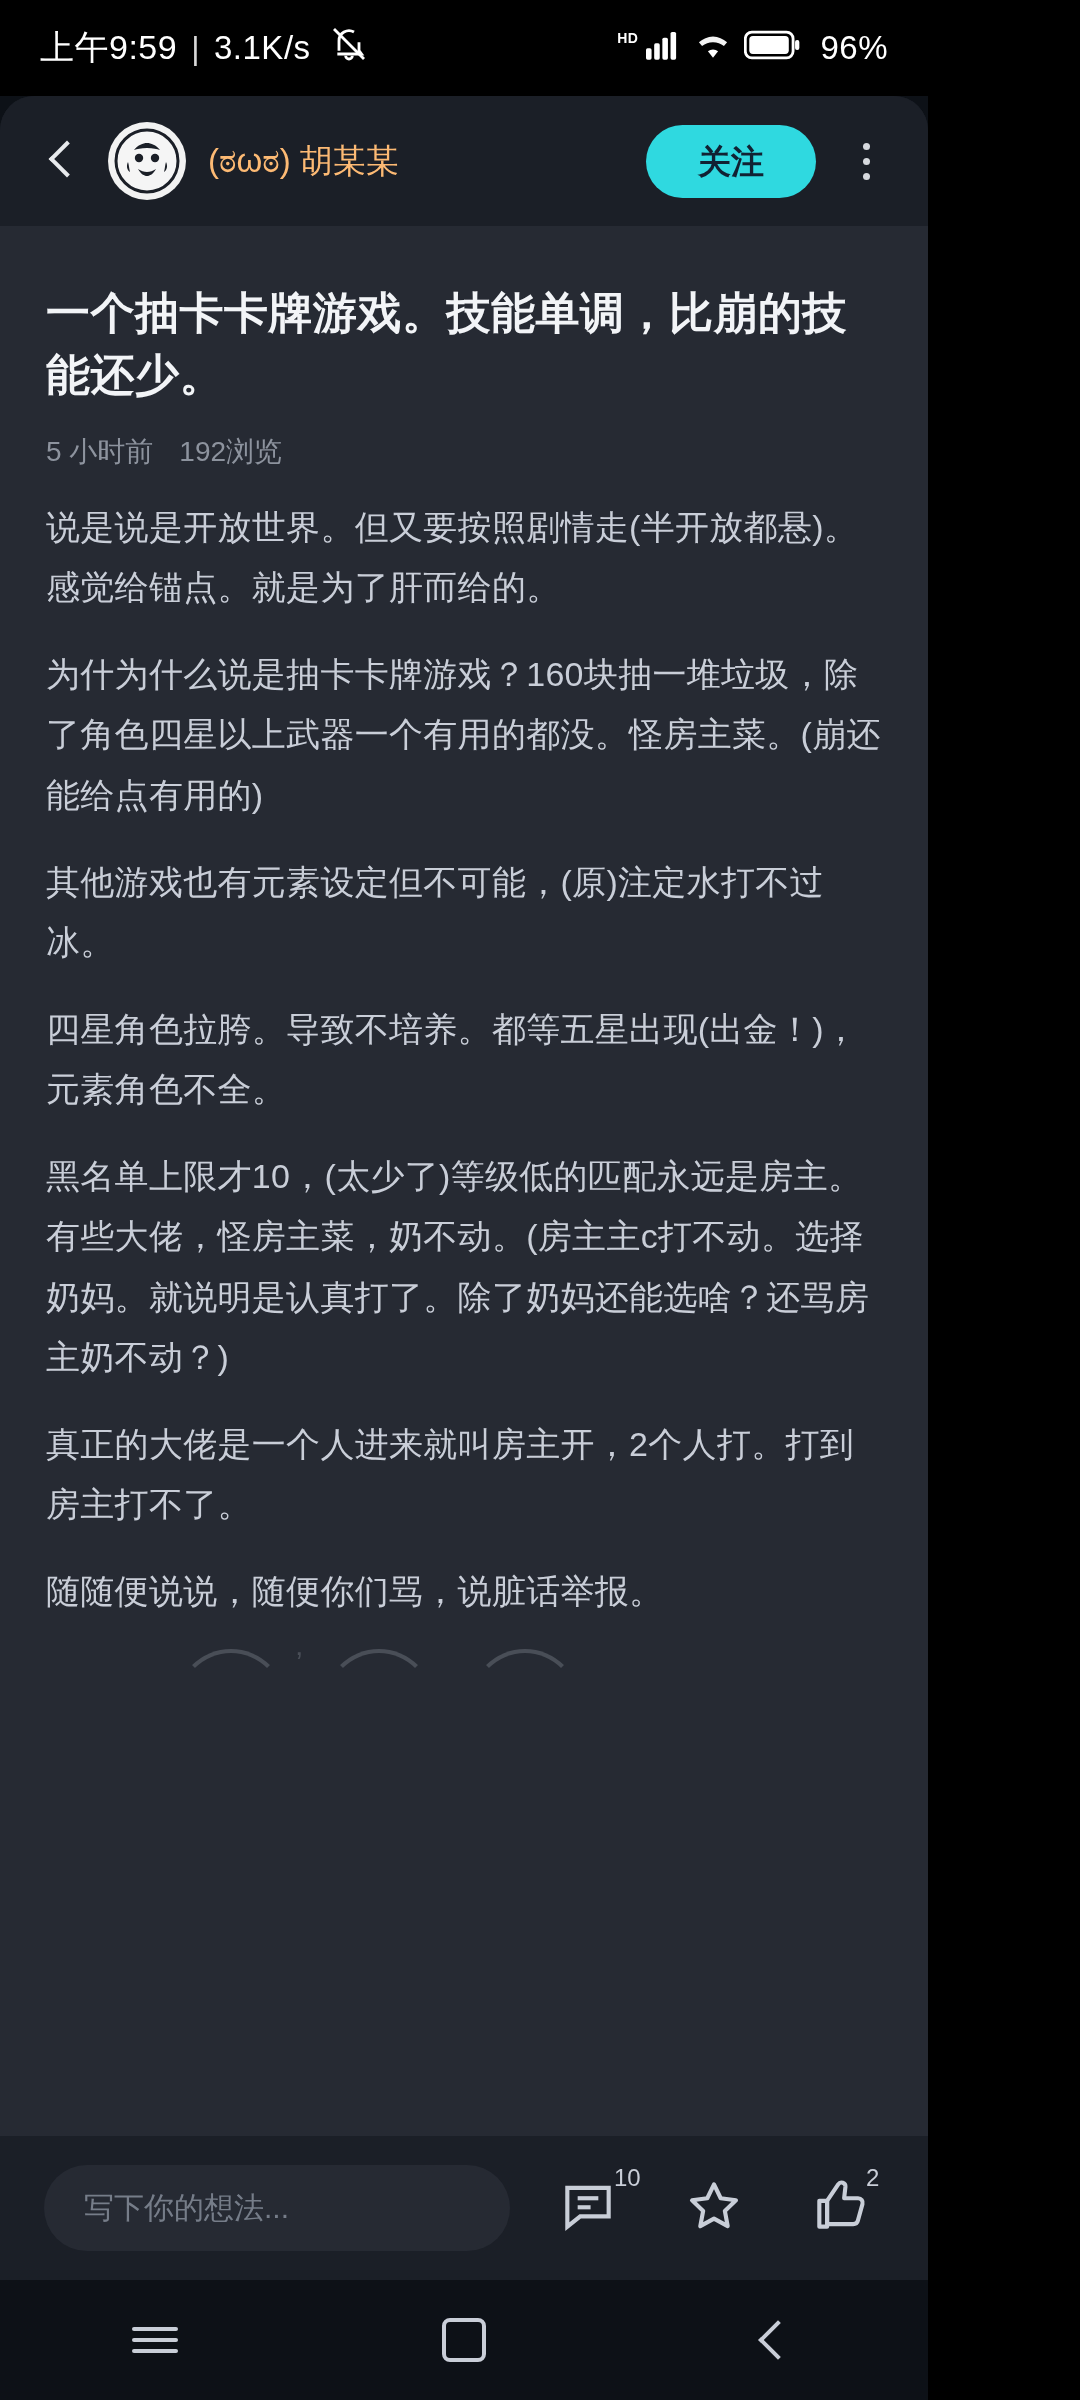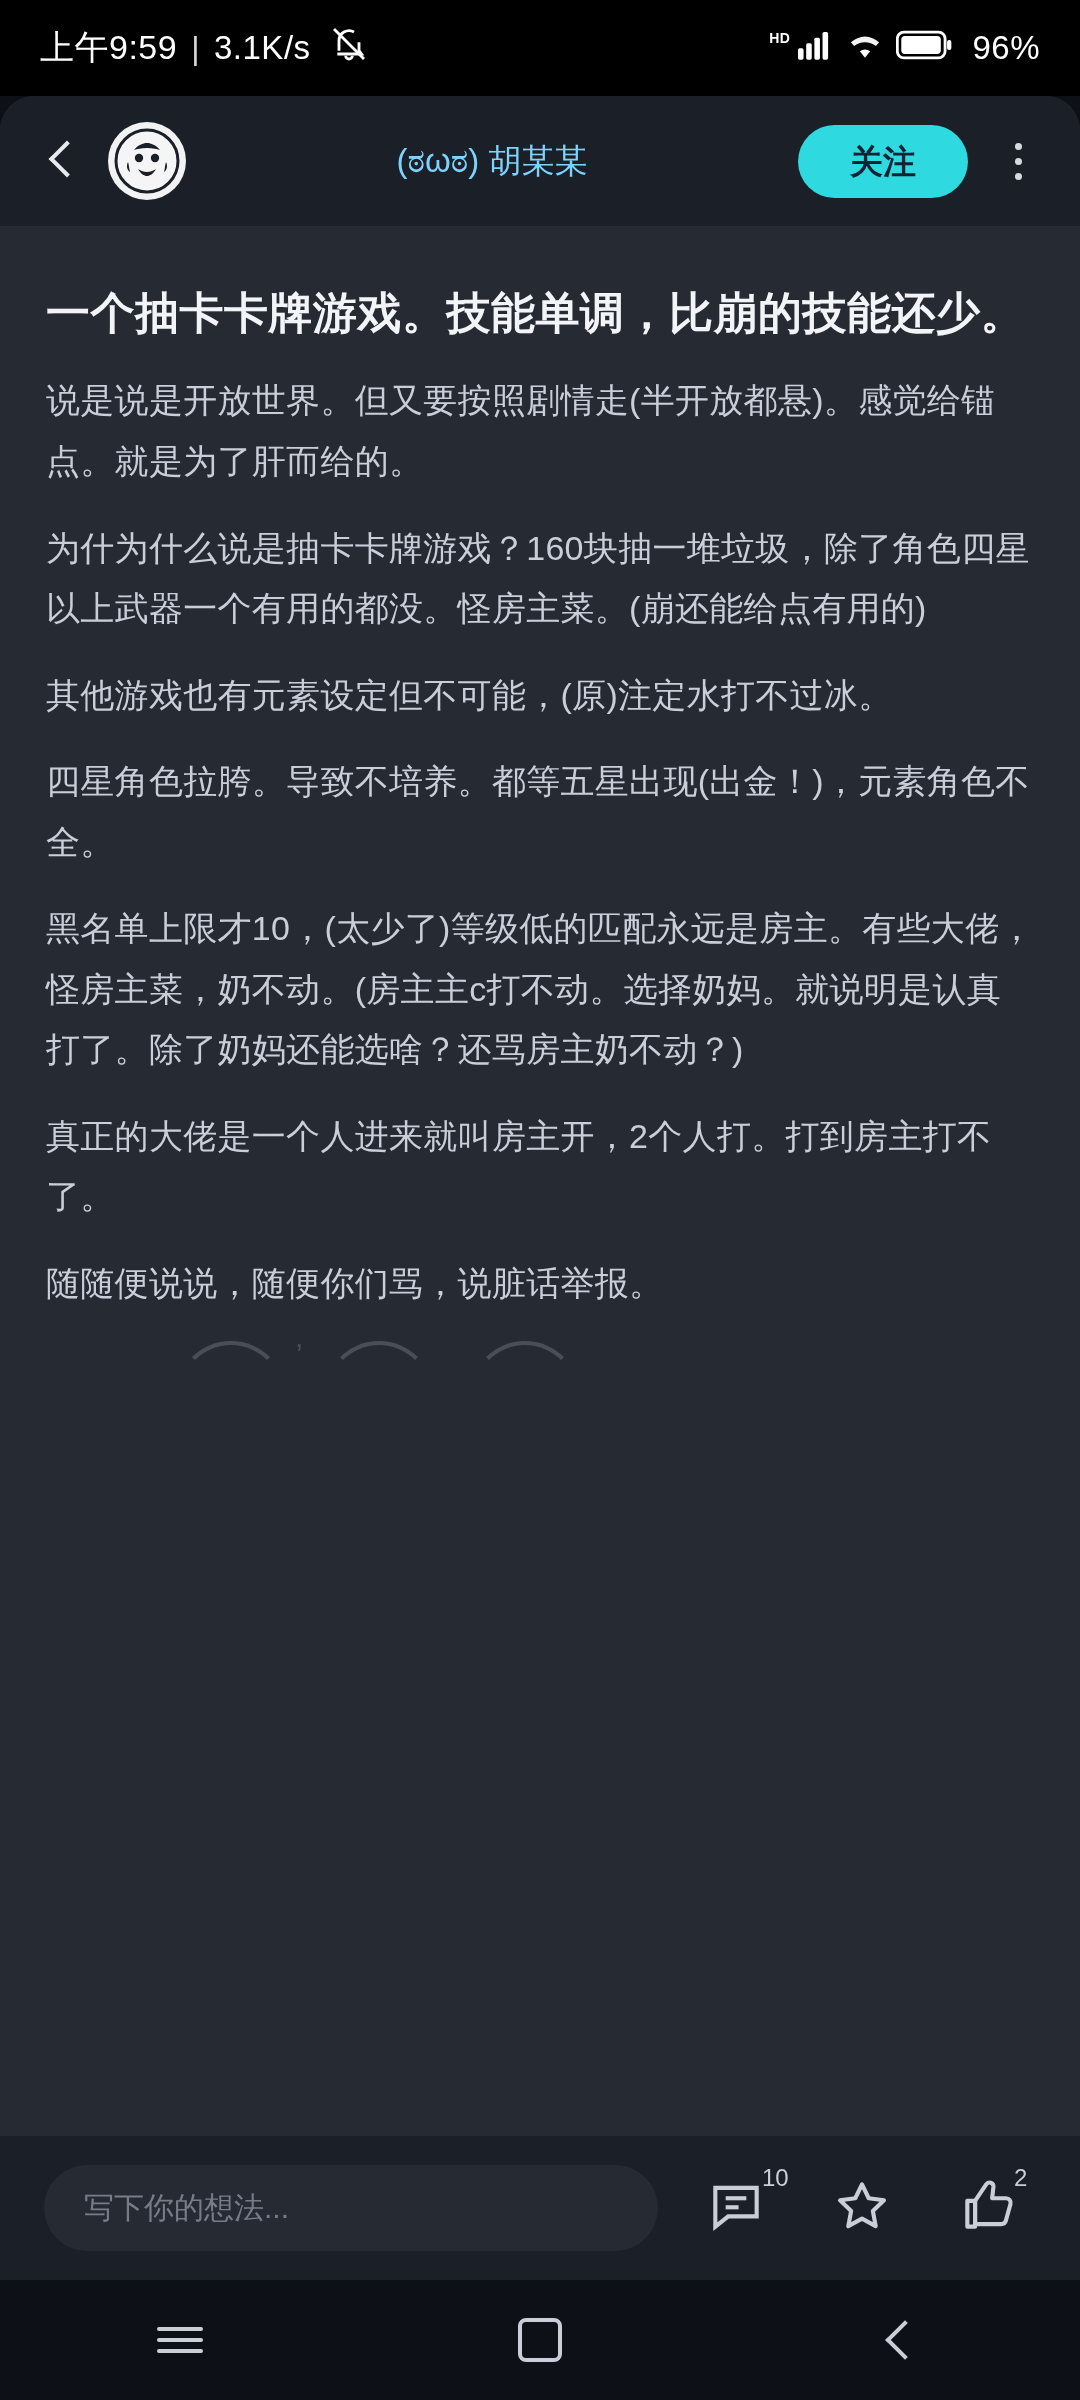--- a/index.html
+++ b/index.html
@@ -12,7 +12,7 @@
   }
   .phone {
     position: relative;
-    width: 1080px;
+    width: 928px;
     height: 2400px;
     background: #0d1117;
     display: flex;

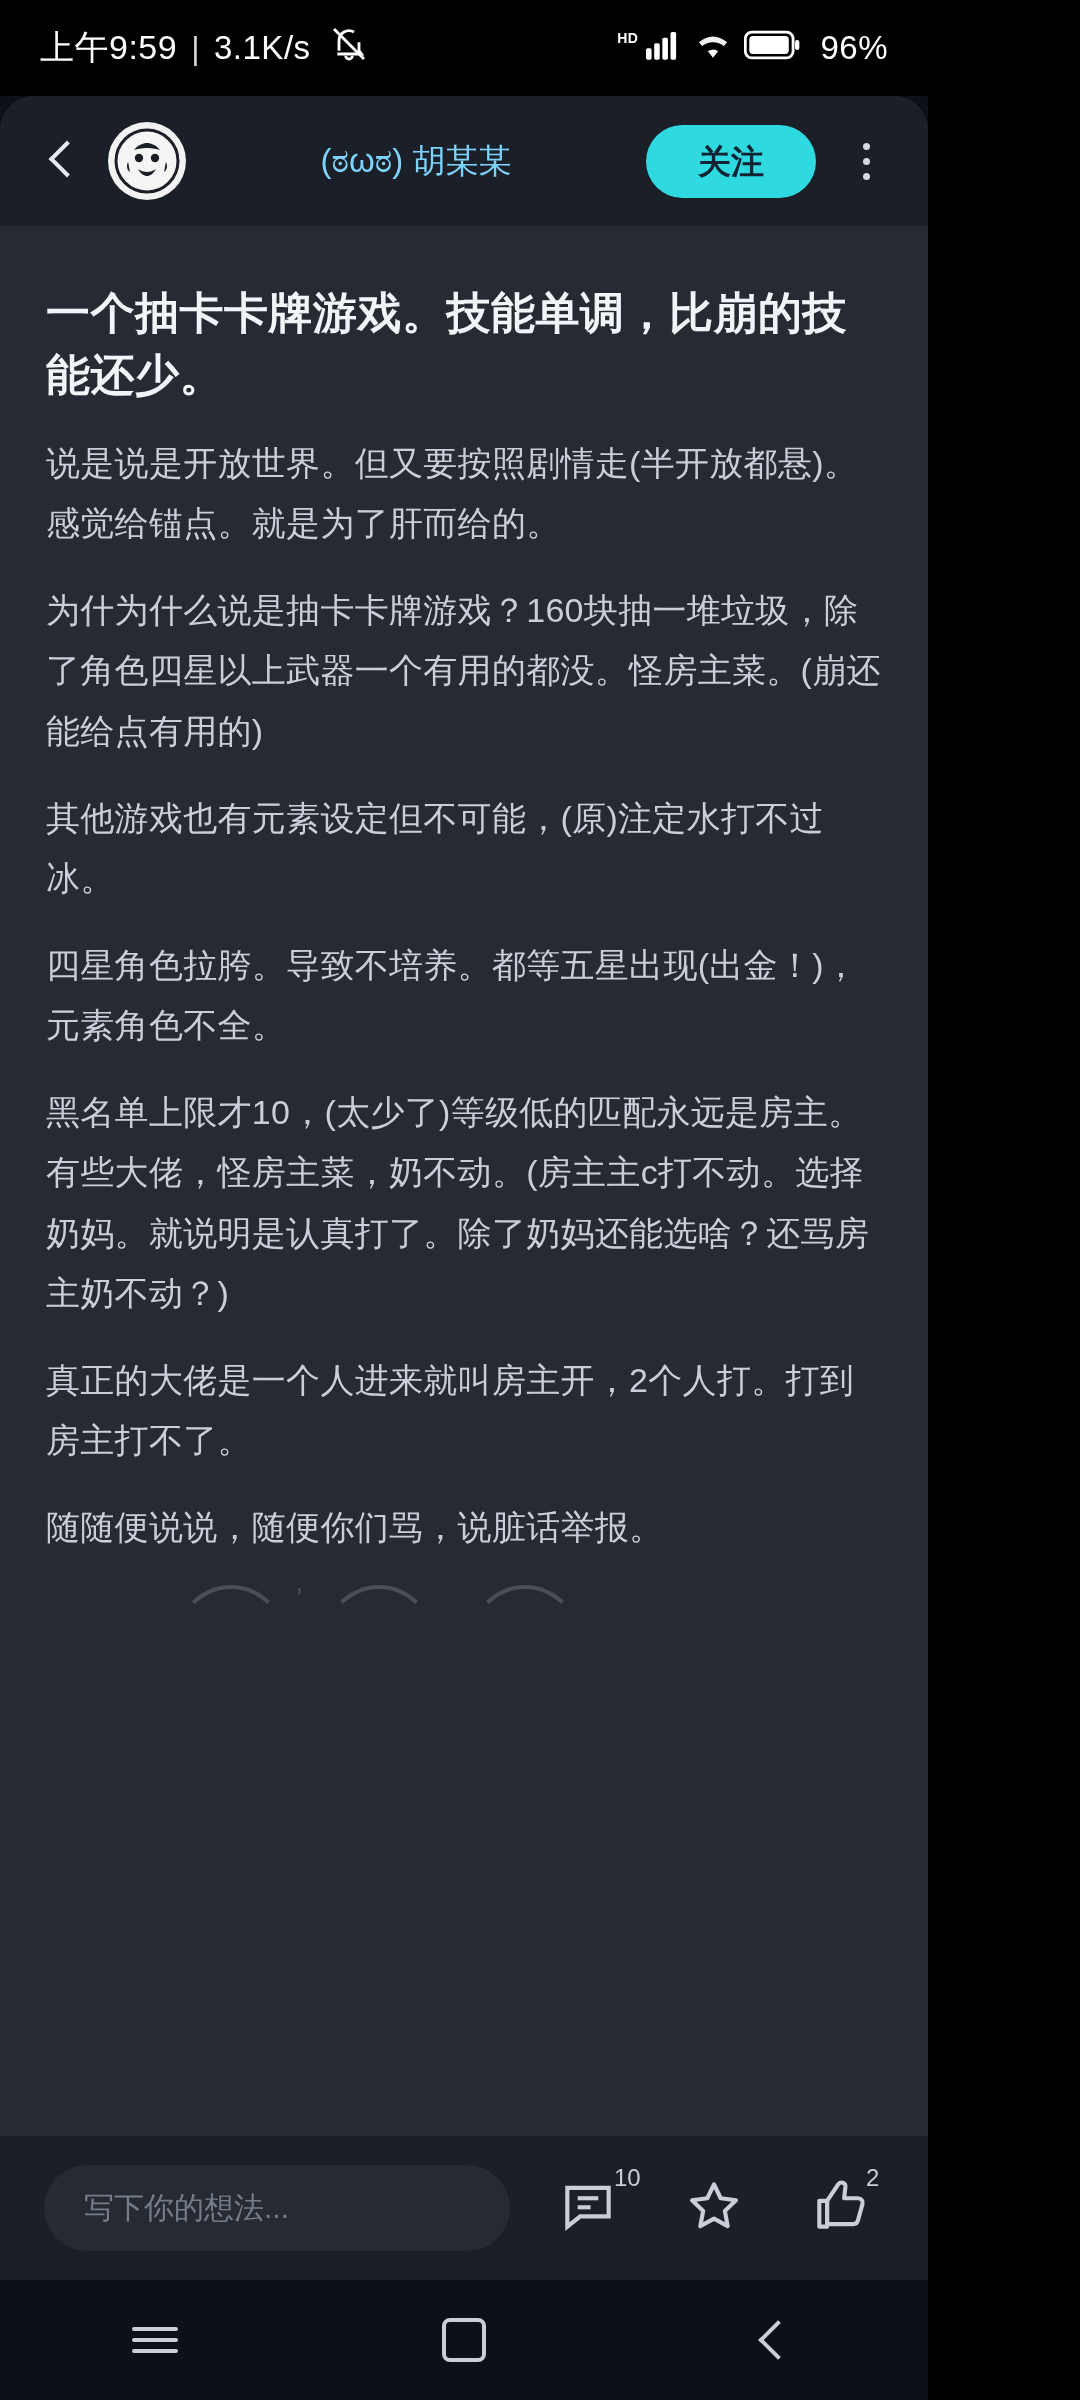--- a/index.html
+++ b/index.html
@@ -101,13 +101,12 @@
   }
   .avatar svg { display:block; }
   .username {
-    color: #7dd3fc;
+    color: #fdba74;
     font-size: 33px;
     white-space: nowrap;
     overflow: hidden;
     text-overflow: ellipsis;
     flex: 1;
-    text-align: center;
   }
   .follow-btn {
     flex: 0 0 auto;

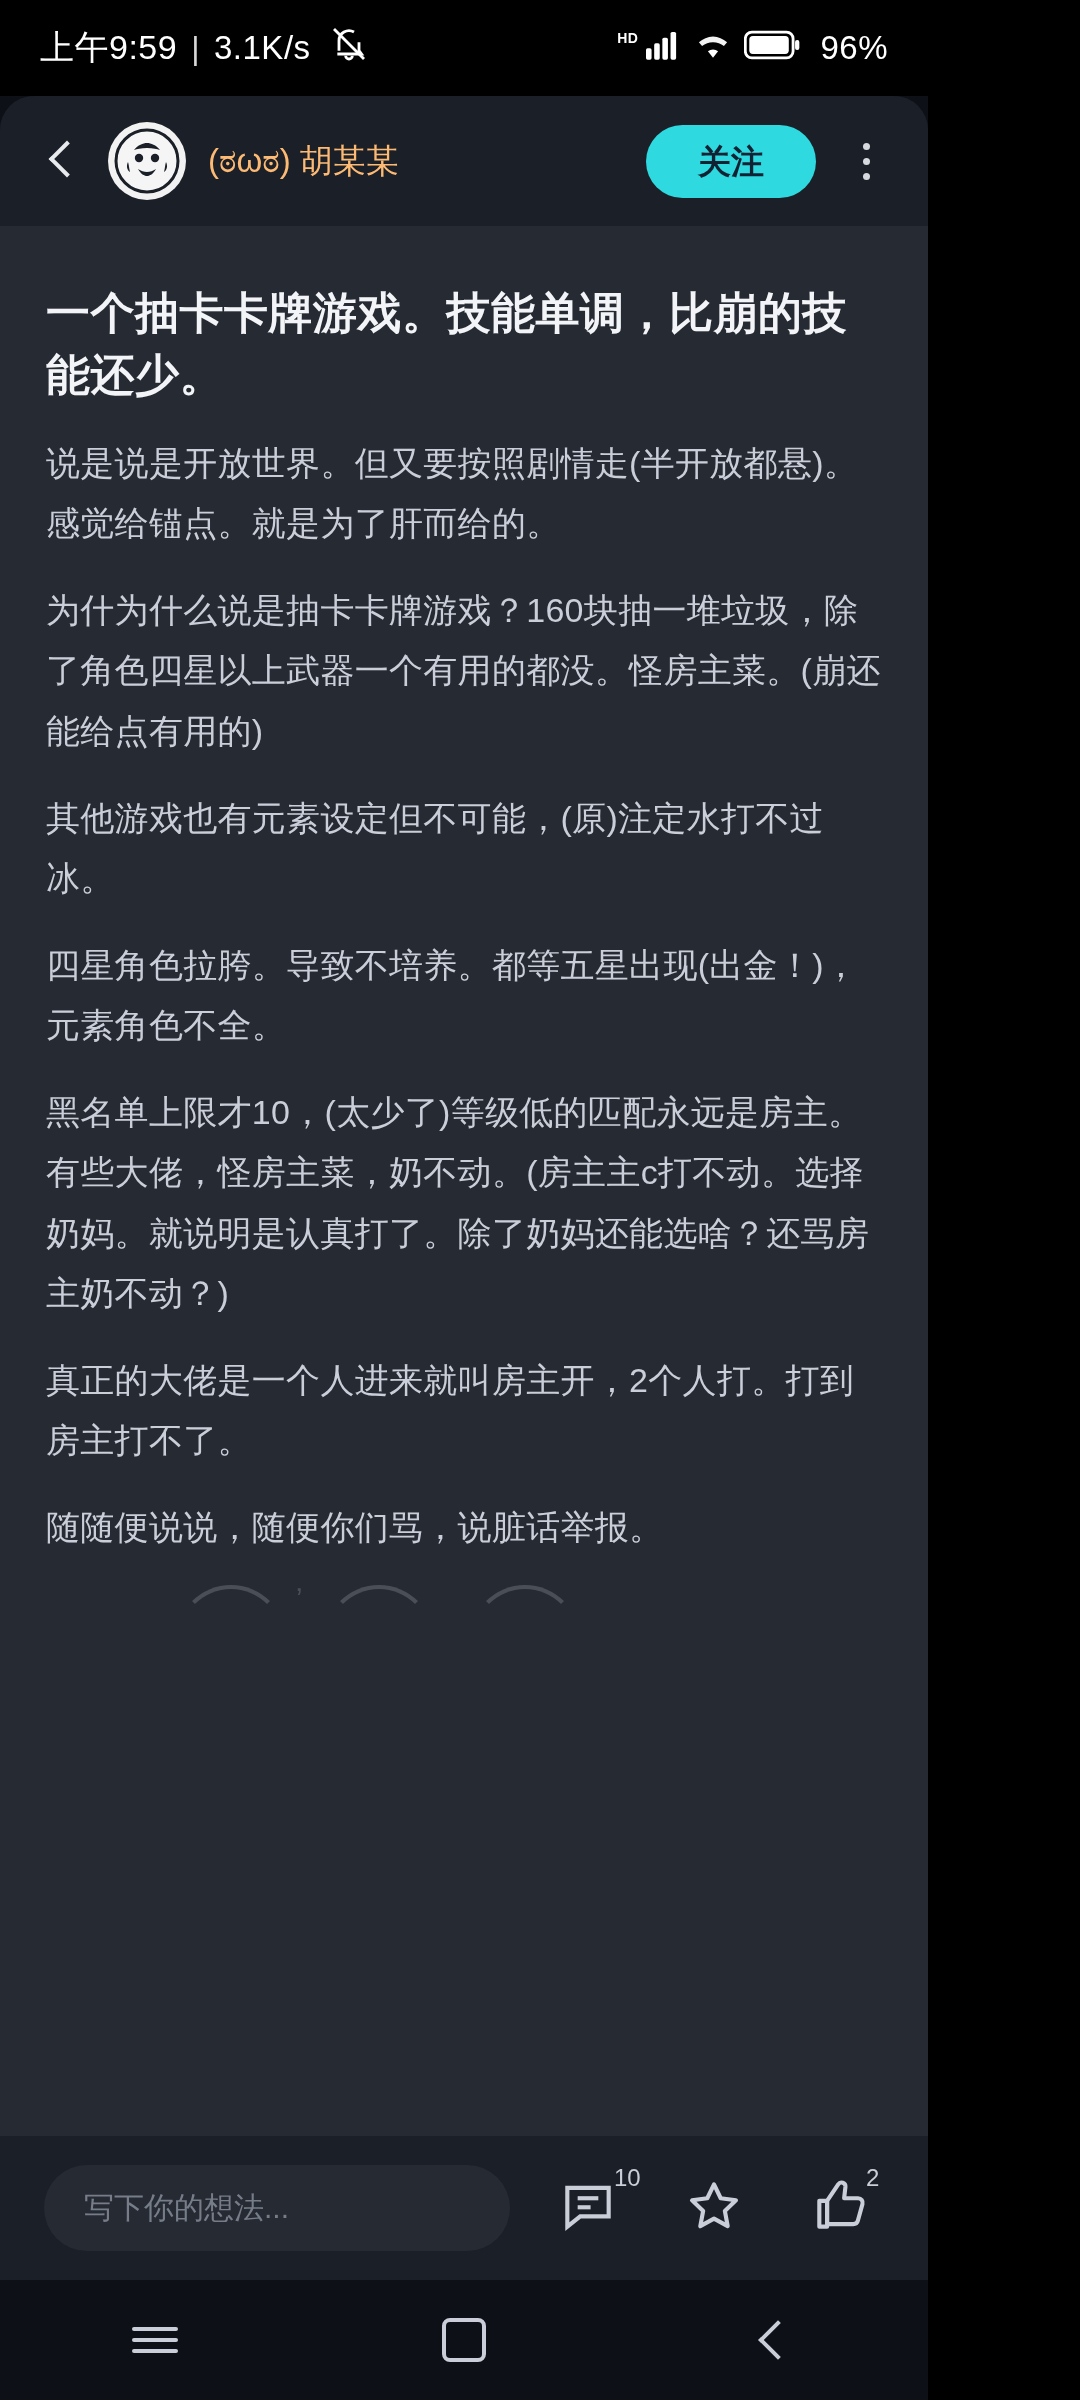--- a/index.html
+++ b/index.html
@@ -339,6 +339,10 @@
 
     <div class="content">
       <div class="title">一个抽卡卡牌游戏。技能单调，比崩的技能还少。</div>
+      <div class="meta">
+        <span>5 小时前</span>
+        <span>192浏览</span>
+      </div>
 
       <p class="body-para">说是说是开放世界。但又要按照剧情走(半开放都悬)。感觉给锚点。就是为了肝而给的。</p>
       <p class="body-para">为什为什么说是抽卡卡牌游戏？160块抽一堆垃圾，除了角色四星以上武器一个有用的都没。怪房主菜。(崩还能给点有用的)</p>

